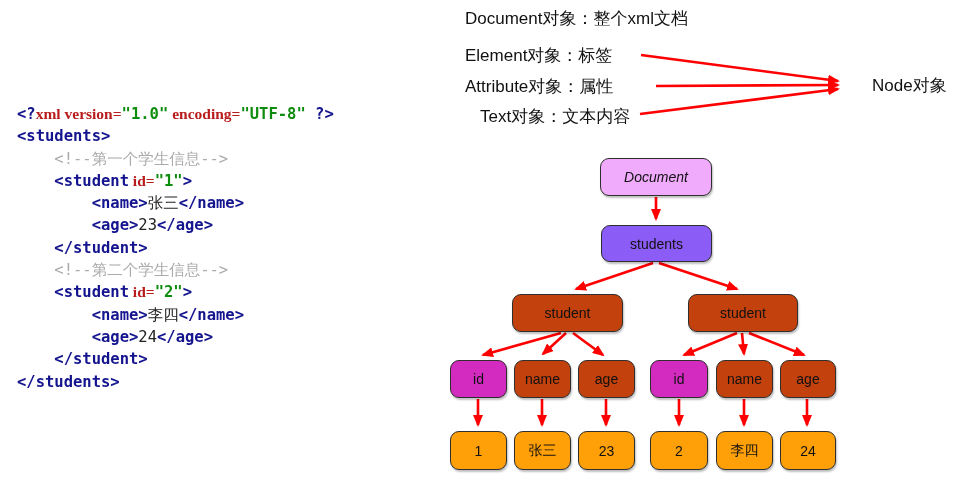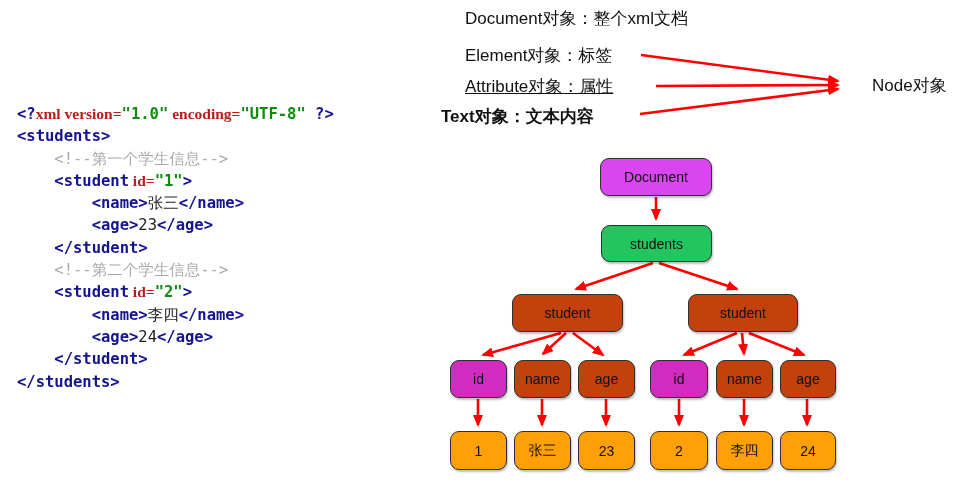--- a/index.html
+++ b/index.html
@@ -37,7 +37,7 @@
   }
   .lg-document  { left:465px; top:7px;  }
   .lg-element   { left:465px; top:44px; }
-  .lg-attribute { left:465px; top:75px;text-decoration:underline; }
+  .lg-attribute { left:465px; top:75px; }
   .lg-text      { left:441px; top:105px;font-weight:bold;}
   .lg-node      { left:856px; top:74px;margin-left:16px; }
 

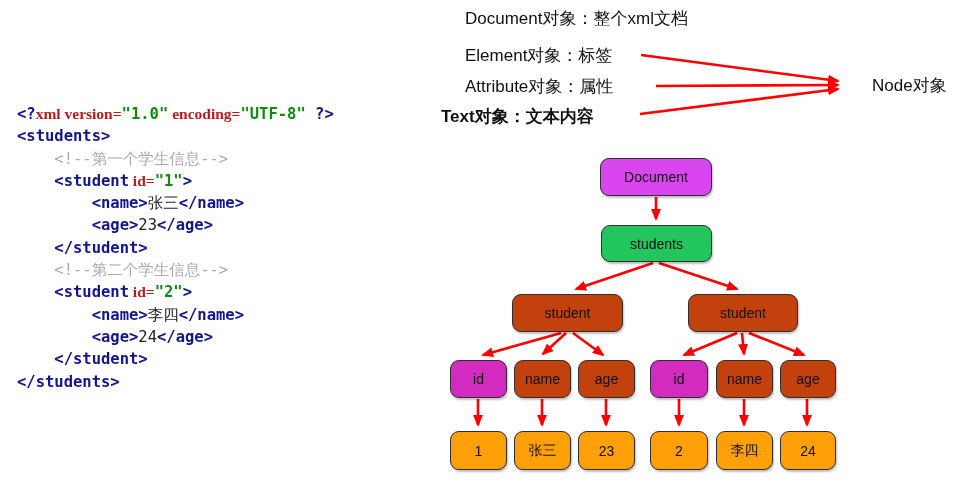--- a/index.html
+++ b/index.html
@@ -38,7 +38,7 @@
   .lg-document  { left:465px; top:7px;  }
   .lg-element   { left:465px; top:44px; }
   .lg-attribute { left:465px; top:75px; }
-  .lg-text      { left:441px; top:105px;font-weight:bold;}
+  .lg-text      { left:480px; top:105px;}
   .lg-node      { left:856px; top:74px;margin-left:16px; }
 
   

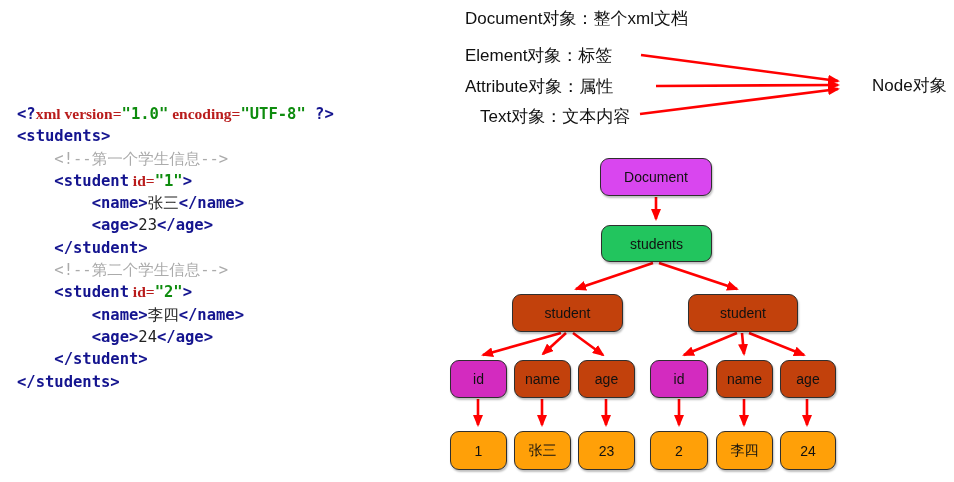--- a/index.html
+++ b/index.html
@@ -51,7 +51,7 @@
     box-shadow:1px 2px 2px rgba(0,0,0,0.25);
     box-sizing:border-box;
   }
-  .c-green   { background:#d946ef; }
+  .c-green   { background:#f0abfc;font-style:italic; }
   .c-white   { background:#22c55e; }
   .c-blue    { background:#c2410c; }
   .c-magenta { background:#D32BBF;text-align:right; }

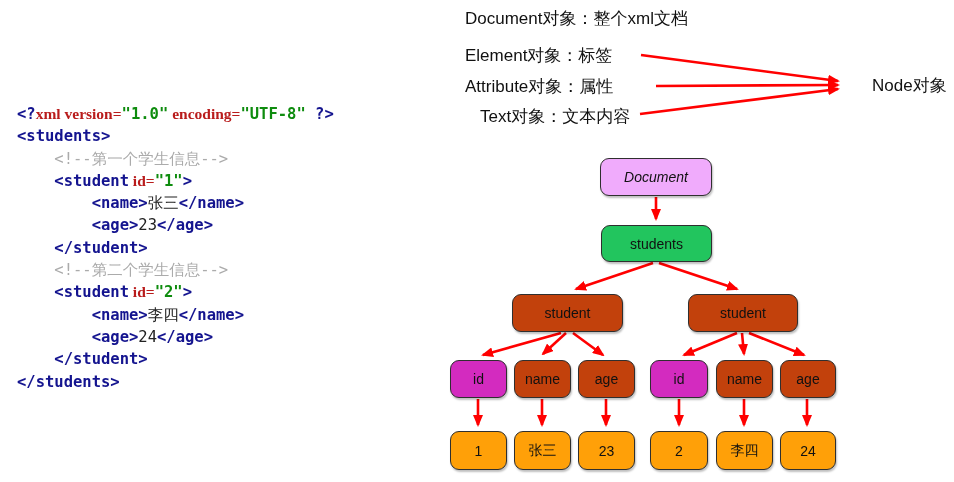--- a/index.html
+++ b/index.html
@@ -52,7 +52,7 @@
     box-sizing:border-box;
   }
   .c-green   { background:#f0abfc;font-style:italic; }
-  .c-white   { background:#22c55e; }
+  .c-white   { background:#8b5cf6; }
   .c-blue    { background:#c2410c; }
   .c-magenta { background:#D32BBF;text-align:right; }
   .c-orange  { background:#FFA008; }

